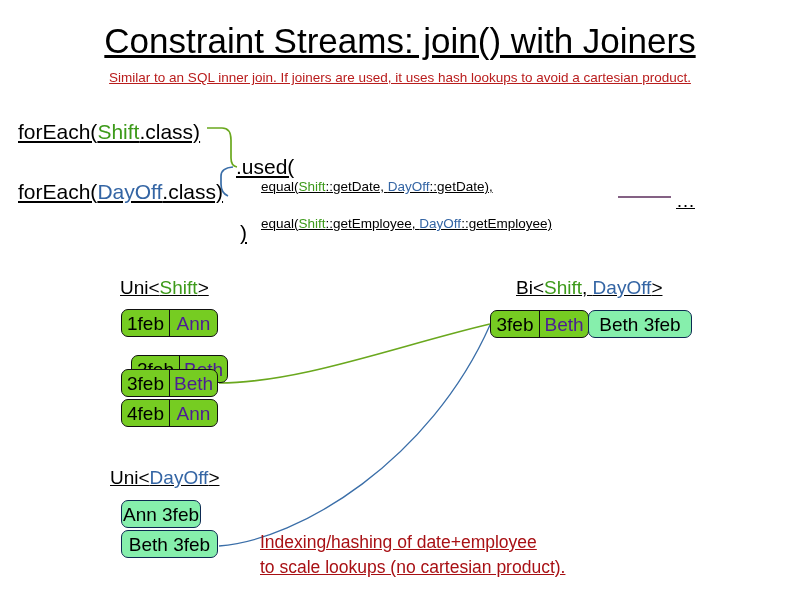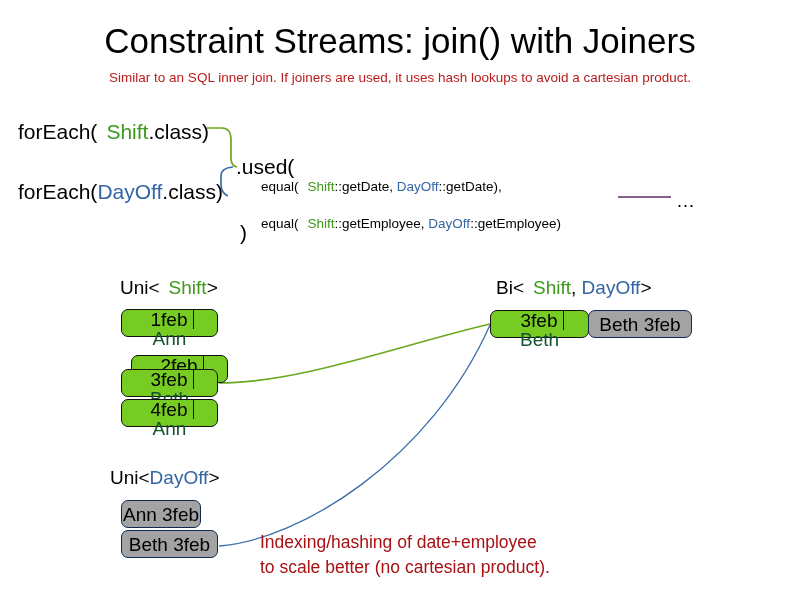--- a/index.html
+++ b/index.html
@@ -8,7 +8,7 @@
     font-family:"Liberation Sans","DejaVu Sans",sans-serif;
     overflow:hidden;
   }
-  .abs{position:absolute;}
+  .abs{position:absolute;text-decoration:underline;}
   #title{
     top:22px;left:0;width:800px;text-align:center;
     font-size:35px;color:#000;white-space:nowrap;line-height:1.1;

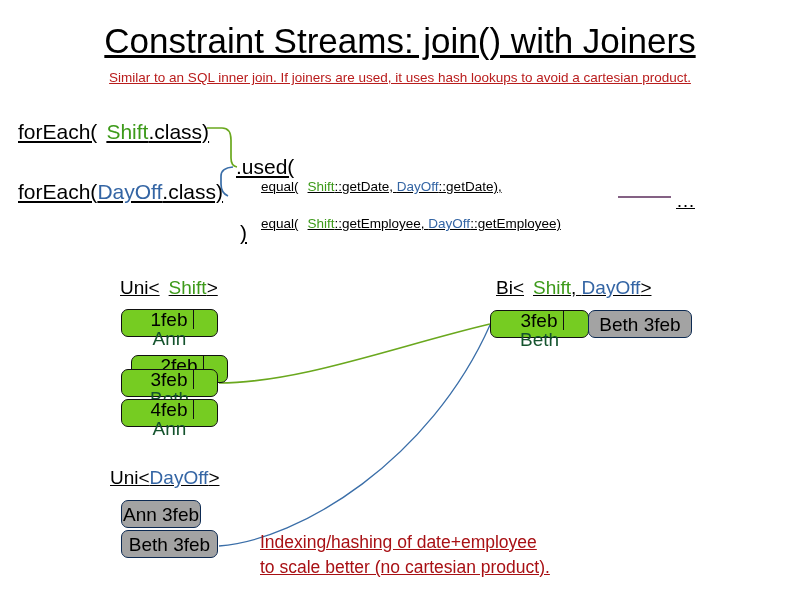--- a/index.html
+++ b/index.html
@@ -19,7 +19,7 @@
   }
   .code{font-size:21px;color:#000;white-space:nowrap;}
   .code-sm{font-size:13.5px;color:#000;white-space:nowrap;}
-  .shift{color:#3d9a1a;margin-left:9px;}
+  .shift{color:#3d9a1a;}
   .dayoff{color:#3465a4;}
   .hdr{font-size:19px;color:#000;white-space:nowrap;}
   .note{font-size:17.5px;color:#a81014;white-space:nowrap;line-height:1.32;}

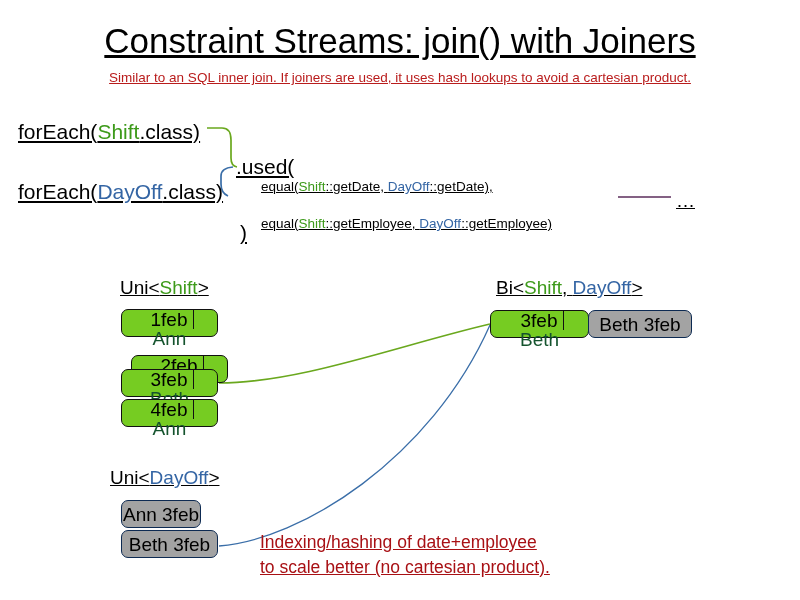--- a/index.html
+++ b/index.html
@@ -105,7 +105,7 @@
   <div class="cell txt-black" style="width:100%;">Beth 3feb</div>
 </div>
 
-<div class="abs hdr" style="left:496px;top:277px;"><span>Bi&lt;</span><span class="shift">Shift</span><span>, </span><span class="dayoff">DayOff</span><span>&gt;</span></div>
+<div class="abs hdr" style="left:516px;top:277px;"><span>Bi&lt;</span><span class="shift">Shift</span><span>, </span><span class="dayoff">DayOff</span><span>&gt;</span></div>
 
 <div class="box green" style="left:490px;top:310px;width:99px;height:28px;">
   <div class="cell sep txt-black" style="width:49px;">3feb</div>

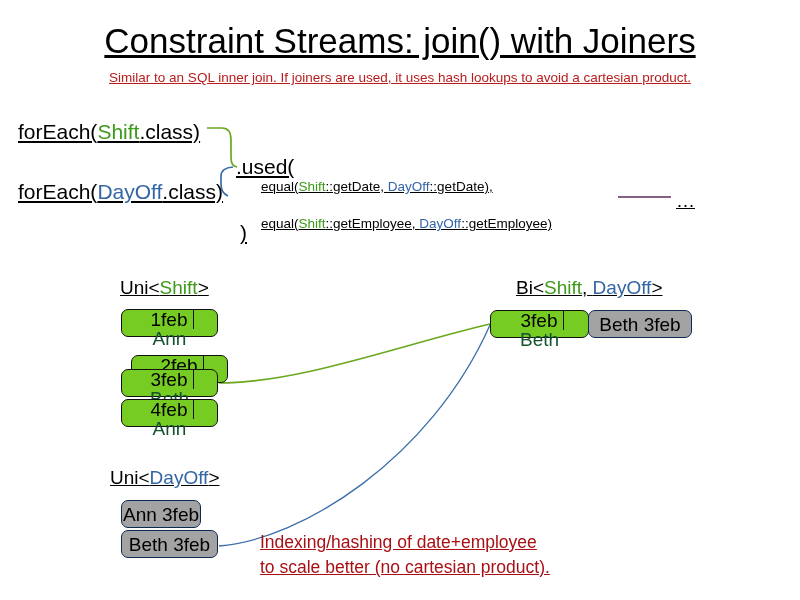--- a/index.html
+++ b/index.html
@@ -36,7 +36,7 @@
     display:flex;align-items:center;justify-content:center;
     font-size:19px;line-height:1;
   }
-  .green{background:#76cc22;flex-direction:column;}
+  .green{background:#76cc22;}
   .blue{background:#a3a3a3;border-color:#0d2a52;}
   .cell.sep{border-right:1.6px solid #111;}
   .txt-black{color:#000;}

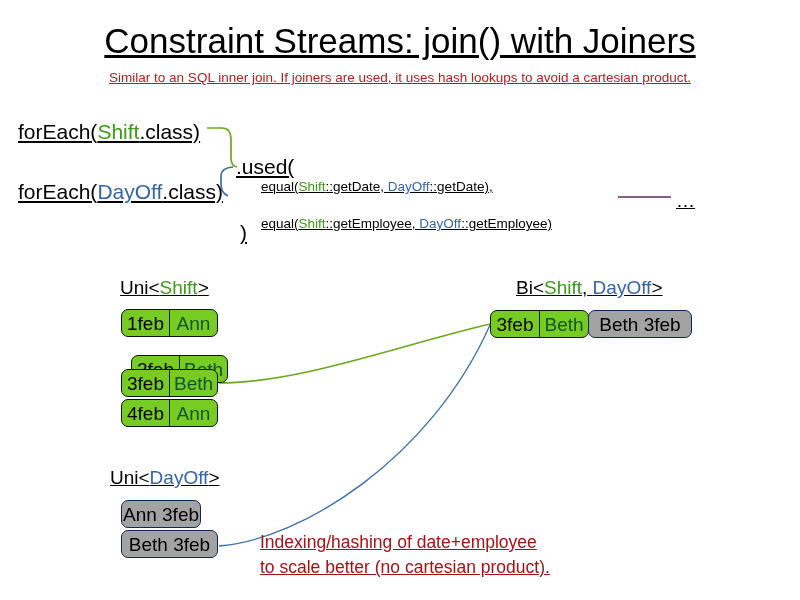--- a/index.html
+++ b/index.html
@@ -40,7 +40,7 @@
   .blue{background:#a3a3a3;border-color:#0d2a52;}
   .cell.sep{border-right:1.6px solid #111;}
   .txt-black{color:#000;}
-  .txt-orange{color:#14532d;}
+  .txt-orange{color:#4c1d95;}
   svg{position:absolute;left:0;top:0;overflow:visible;pointer-events:none;}
   .pline{stroke:#5b2d5b;stroke-width:1.6;}
 </style>

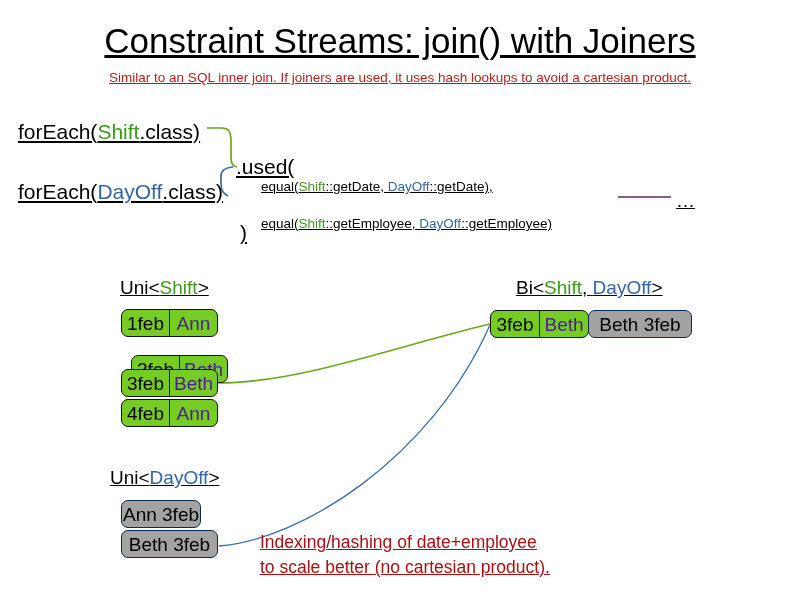--- a/index.html
+++ b/index.html
@@ -37,7 +37,7 @@
     font-size:19px;line-height:1;
   }
   .green{background:#76cc22;}
-  .blue{background:#a3a3a3;border-color:#0d2a52;}
+  .blue{background:#86efac;border-color:#0d2a52;}
   .cell.sep{border-right:1.6px solid #111;}
   .txt-black{color:#000;}
   .txt-orange{color:#4c1d95;}

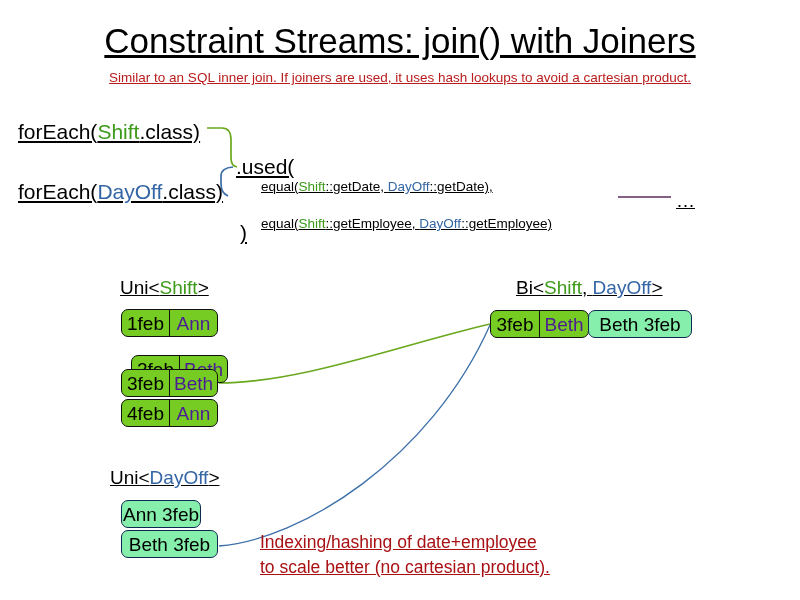--- a/index.html
+++ b/index.html
@@ -116,6 +116,6 @@
 </div>
 
 <div class="abs note" style="left:260px;top:531px;">Indexing/hashing of date+employee</div>
-<div class="abs note" style="left:260px;top:556px;">to scale better (no cartesian product).</div>
+<div class="abs note" style="left:260px;top:556px;">to scale lookups (no cartesian product).</div>
 
 </body></html>

